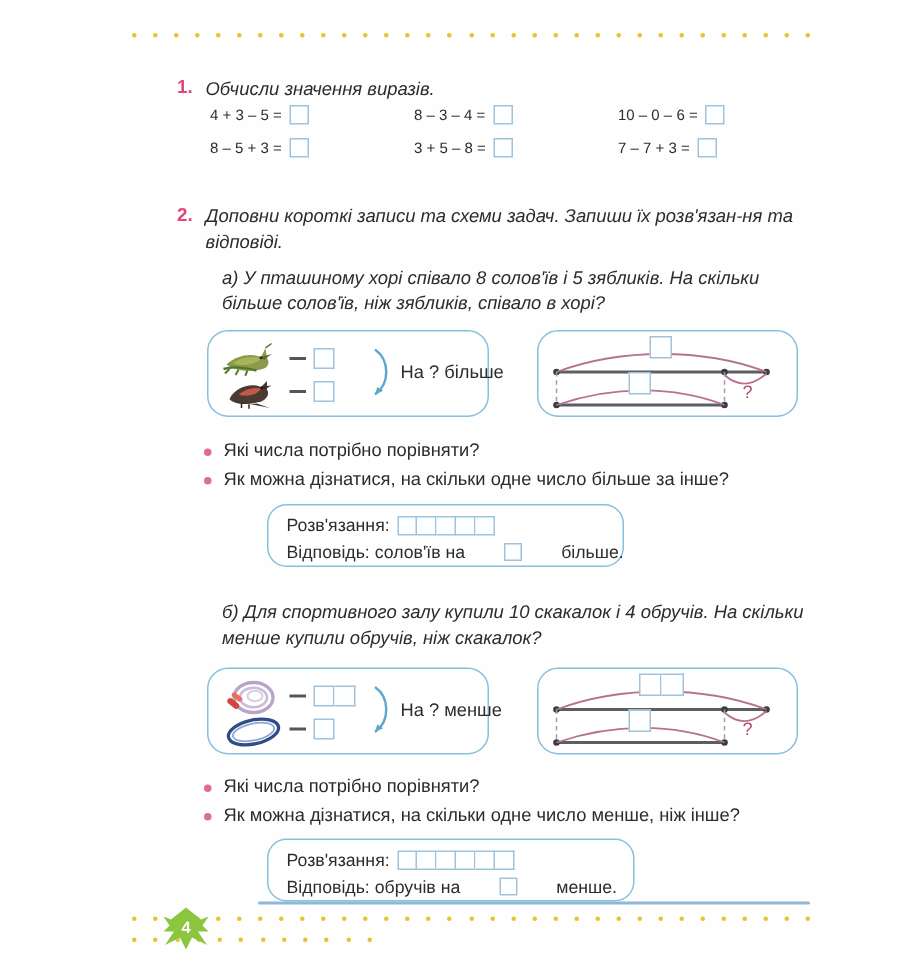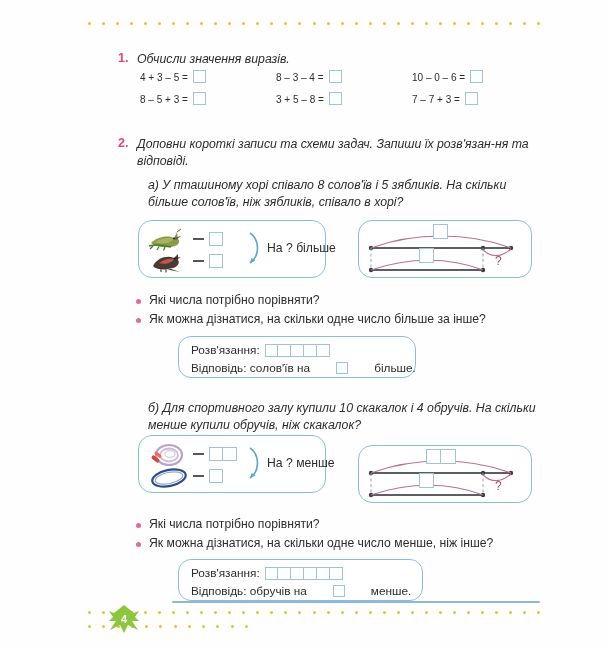--- a/index.html
+++ b/index.html
@@ -137,7 +137,7 @@
   }
   #panel-a-left  { left: 138px; top: 220px; width: 188px; height: 58px; }
   #panel-a-right { left: 358px; top: 220px; width: 174px; height: 58px; }
-  #panel-b-left  { left: 138px; top: 435px; width: 188px; height: 58px; }
+  #panel-b-left  { left: 138px; top: 445px; width: 188px; height: 58px; }
   #panel-b-right { left: 358px; top: 445px; width: 174px; height: 58px; }
 
   

